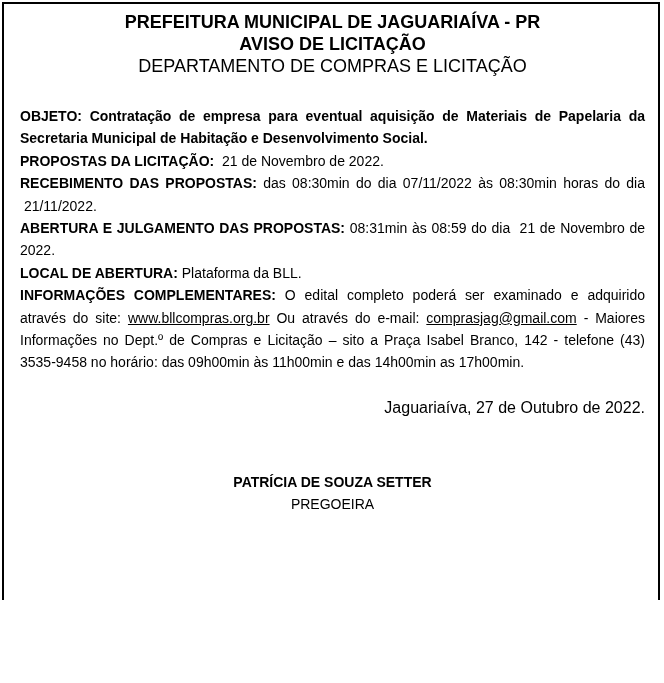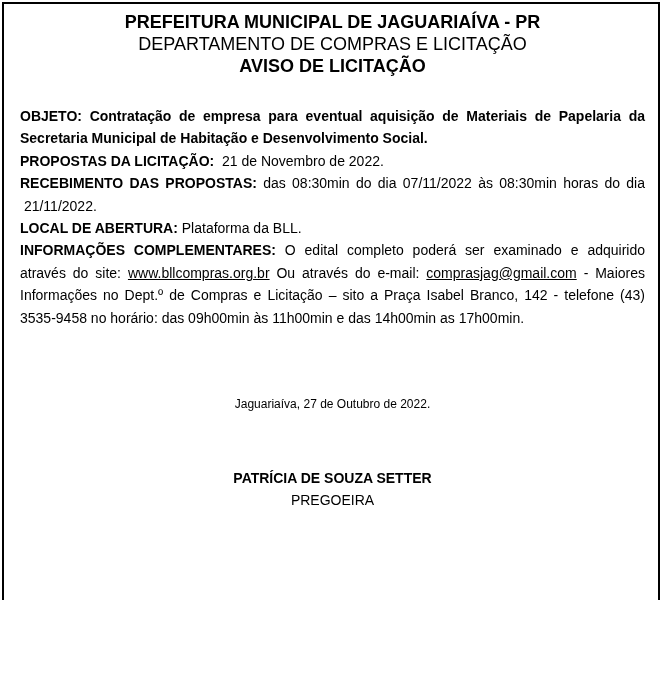--- a/index.html
+++ b/index.html
@@ -68,8 +68,8 @@
 
     <header class="doc-header">
       <div class="hdr-line bold">PREFEITURA MUNICIPAL DE JAGUARIAÍVA - PR</div>
+      <div class="hdr-line bold">AVISO DE LICITAÇÃO</div>
       <div class="hdr-line">DEPARTAMENTO DE COMPRAS E LICITAÇÃO</div>
-      <div class="hdr-line bold">AVISO DE LICITAÇÃO</div>
     </header>
 
     <main class="doc-body" id="doc-body">

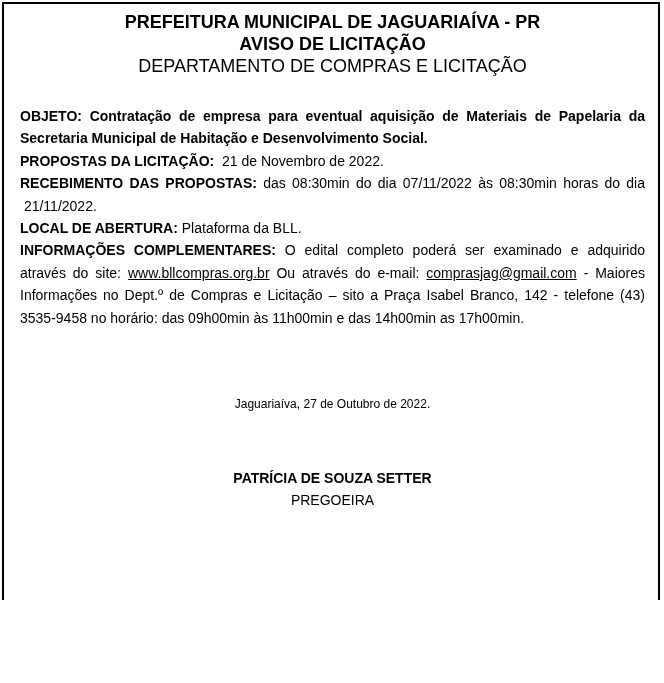--- a/index.html
+++ b/index.html
@@ -76,6 +76,7 @@
         <p class="para"><span class="bold">OBJETO: Contratação de empresa para eventual aquisição de Materiais de Papelaria da Secretaria Municipal de Habitação e Desenvolvimento Social.</span></p>
         <p class="para"><span class="bold">PROPOSTAS DA LICITAÇÃO:</span><span>&nbsp; 21 de Novembro de 2022.</span></p>
         <p class="para"><span class="bold">RECEBIMENTO DAS PROPOSTAS:</span><span> das 08:30min do dia 07/11/2022 às 08:30min horas do dia &nbsp;21/11/2022.</span></p>
+        <p class="para"><span class="bold">ABERTURA E JULGAMENTO DAS PROPOSTAS:</span><span> 08:31min às 08:59 do dia &nbsp;21 de Novembro de 2022.</span></p>
         <p class="para"><span class="bold">LOCAL DE ABERTURA:</span><span> Plataforma da BLL.</span></p>
         <p class="para"><span class="bold">INFORMAÇÕES COMPLEMENTARES:</span><span> O edital completo poderá ser examinado e adquirido através do site: </span><a>www.bllcompras.org.br</a><span> Ou através do e-mail: </span><a>comprasjag@gmail.com</a><span> - Maiores Informações no Dept.º de Compras e Licitação – sito a Praça Isabel Branco, 142 - telefone (43) 3535-9458 no horário: das 09h00min às 11h00min e das 14h00min as 17h00min.</span></p>
       </main>

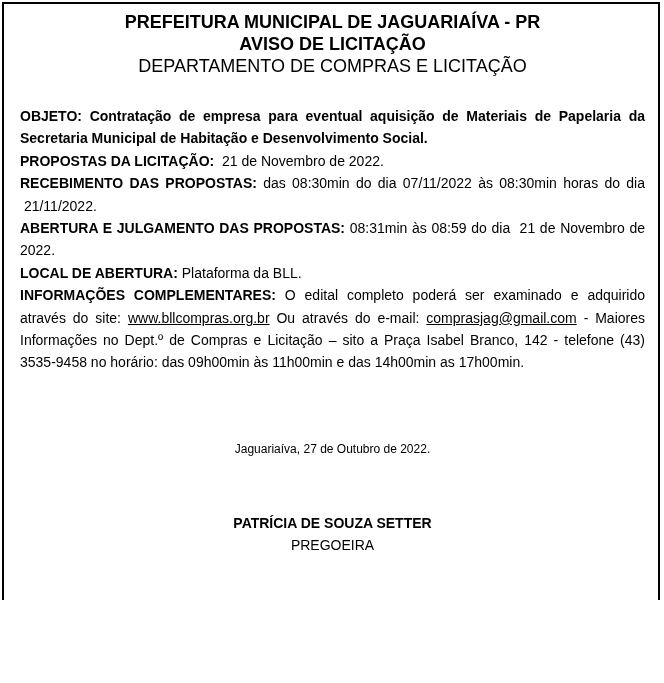--- a/index.html
+++ b/index.html
@@ -48,9 +48,9 @@
     cursor: pointer;
   }
   .date-line {
-    margin-top: 64px;
-    text-align: center;
-    font-size: 12px;
+    margin-top: 23px;
+    text-align: right;
+    font-size: 16px;
     line-height: 22px;
   }
   .signature {

